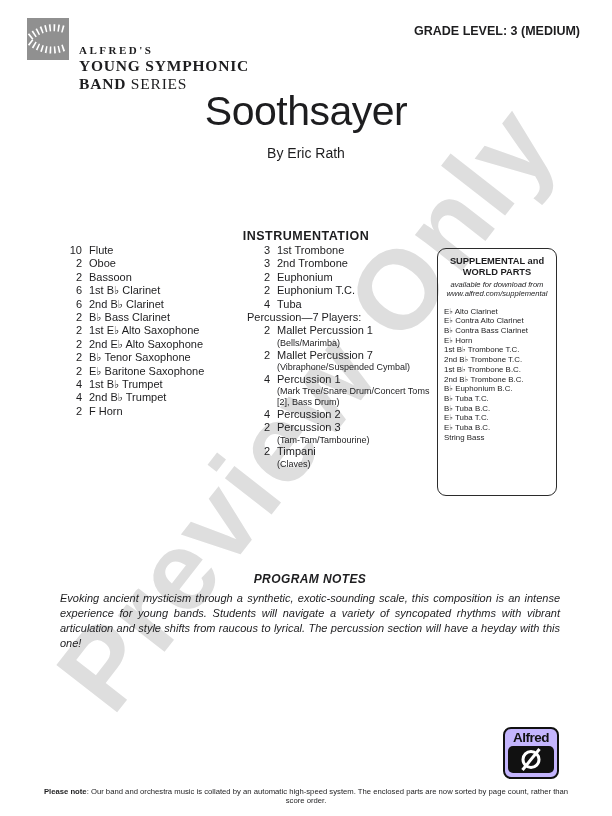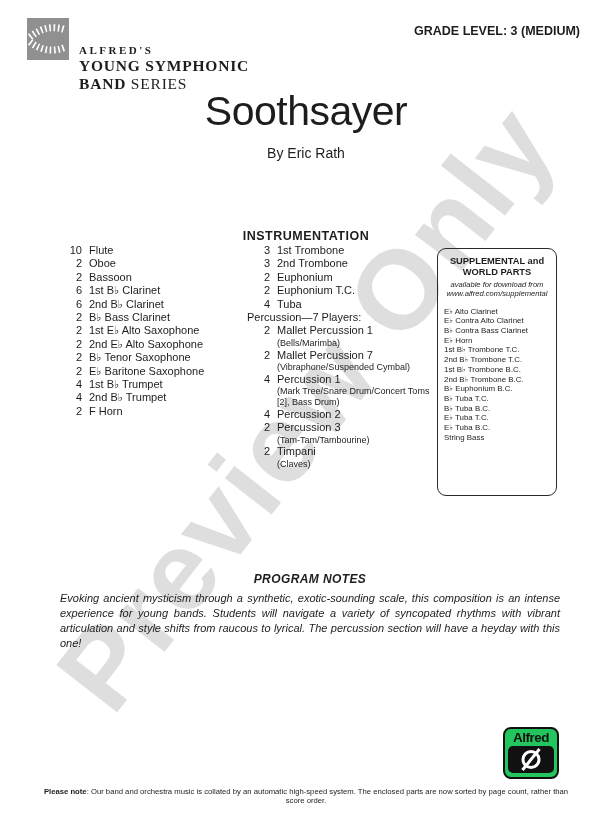--- a/index.html
+++ b/index.html
@@ -67,7 +67,7 @@
   
   .alfred-logo {
     top:727px; left:503px; width:56px; height:52px;
-    border:2px solid #111; border-radius:8px; background:#22c55e;
+    border:2px solid #111; border-radius:8px; background:#c4b5fd;
     padding:1px 3px; text-align:center;
   }
   .alfred-word { font-size:13.5px; font-weight:bold; letter-spacing:-0.5px; line-height:16px; color:#111; }

